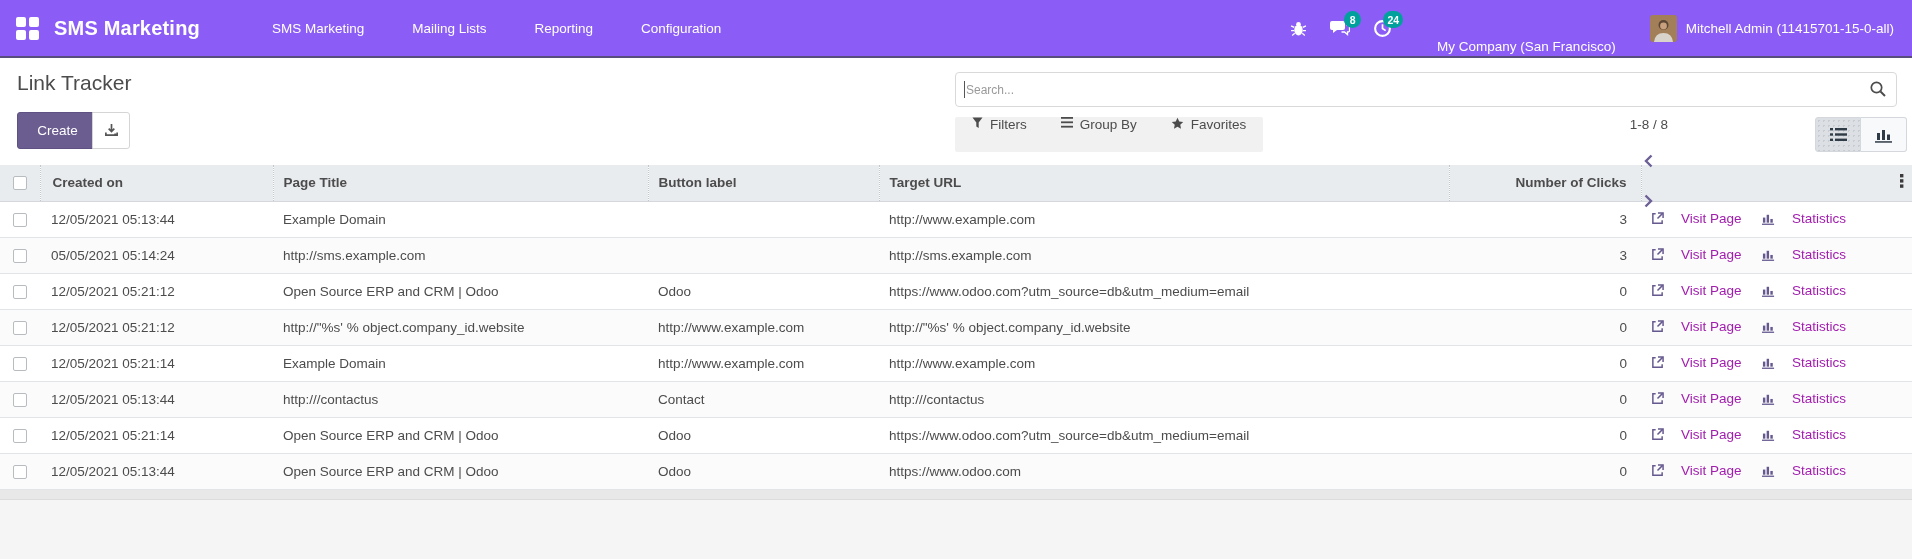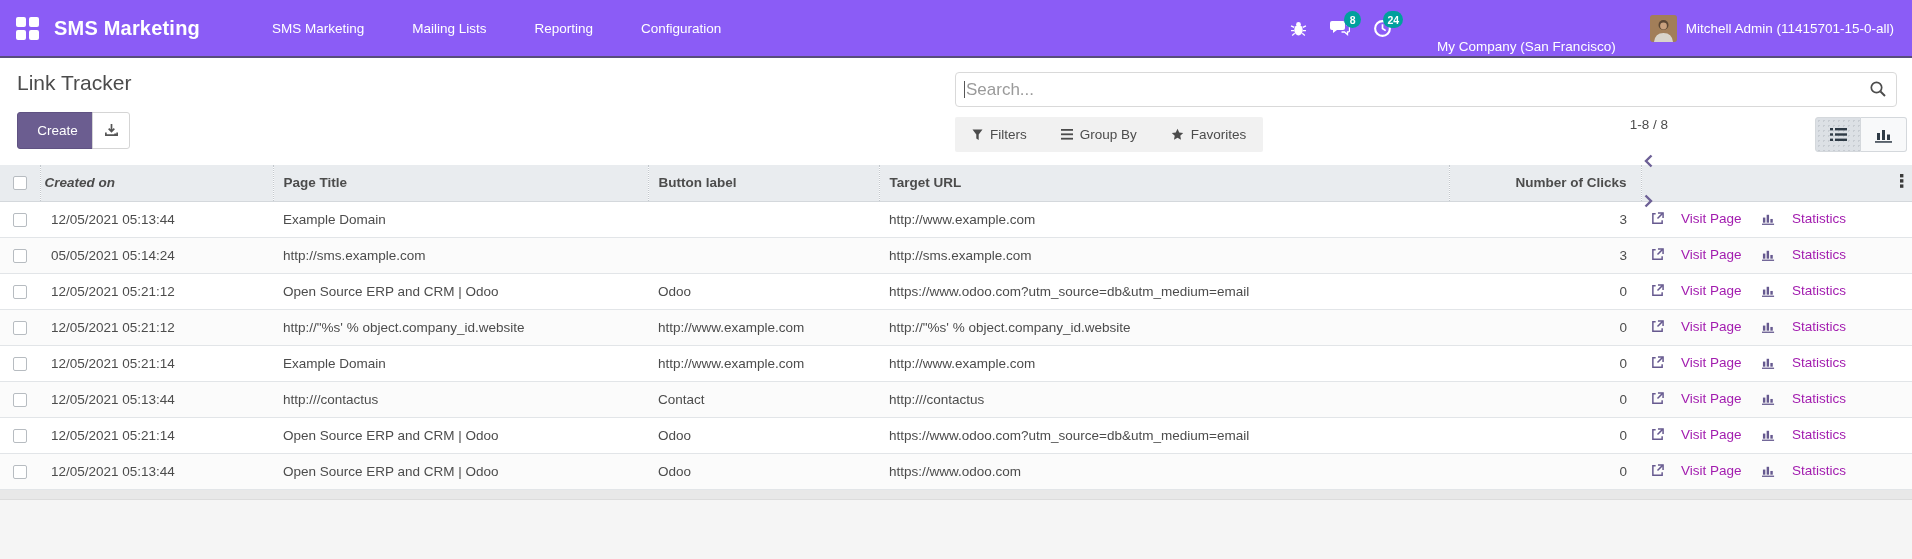--- a/index.html
+++ b/index.html
@@ -37,7 +37,7 @@
     align-items:center; justify-content:center; }
   .search-box { position:absolute; left:955px; top:14px; width:942px; height:35px; }
   .search-input { width:100%; height:100%; border:1px solid #d9d9d9; border-radius:4px;
-    padding:0 36px 0 10px; font-size:17px; font-family:inherit; color:#4c4c4c; background:#fff; }
+    padding:0 36px 0 10px; font-size:12px; font-family:inherit; color:#4c4c4c; background:#fff; }
   .search-input::placeholder { color:#9a9a9a; }
   .search-caret { position:absolute; left:9px; top:9px; width:1px; height:17px; background:#555; }
   .search-glass { position:absolute; right:10px; top:8px; cursor:pointer; }

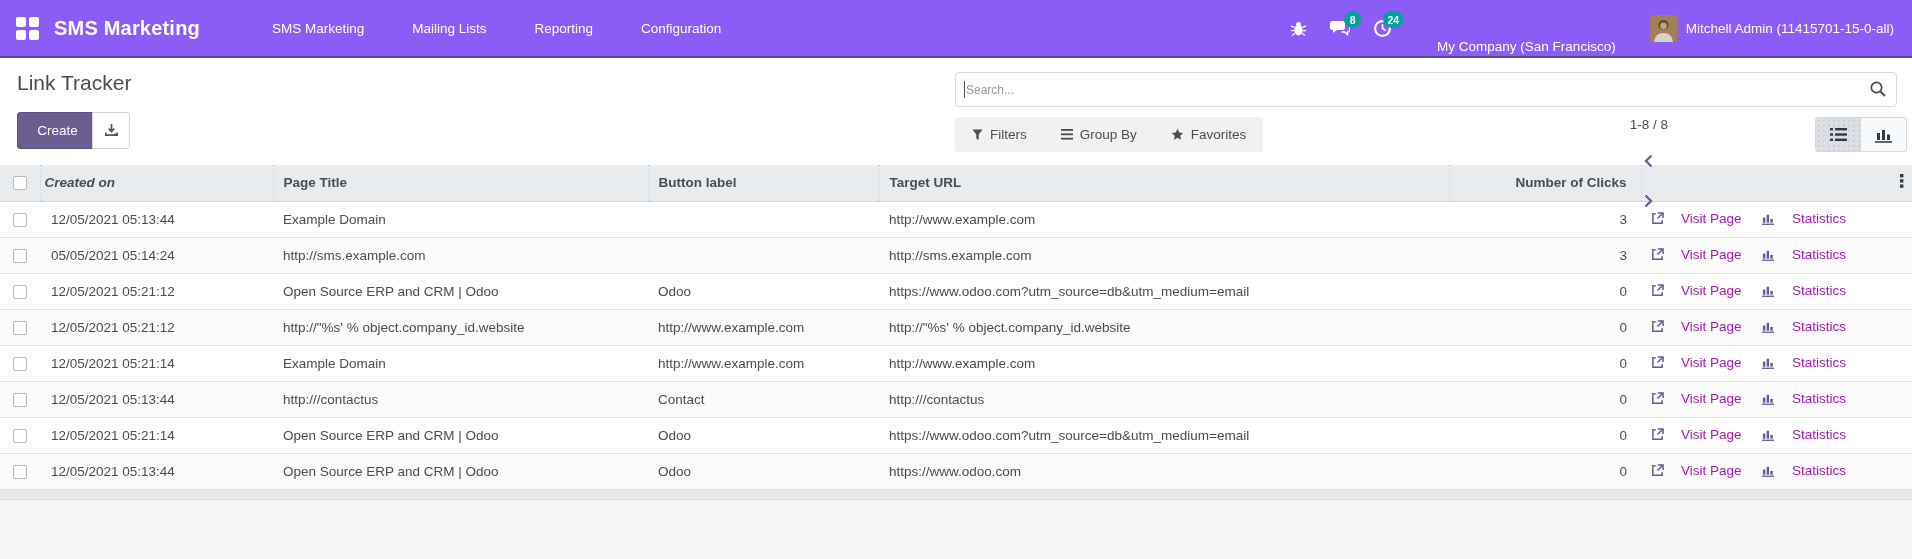--- a/index.html
+++ b/index.html
@@ -43,7 +43,7 @@
   .search-glass { position:absolute; right:10px; top:8px; cursor:pointer; }
   .filter-bar { position:absolute; left:955px; top:59px; height:35px; display:flex; align-items:stretch;
     background:#f1f1f1; border-radius:2px; }
-  .fbtn { display:flex; align-items:center; gap:7px; padding:0 17px; font-size:13.5px; color:#4c4c4c;
+  .fbtn { display:flex; gap:7px; padding:0 17px; font-size:13.5px; color:#4c4c4c;
     cursor:pointer; white-space:nowrap; }
   .pager { position:absolute; right:244px; top:59px; height:35px; display:flex; align-items:center;
     gap:18px; font-size:13.5px;flex-direction:column; }

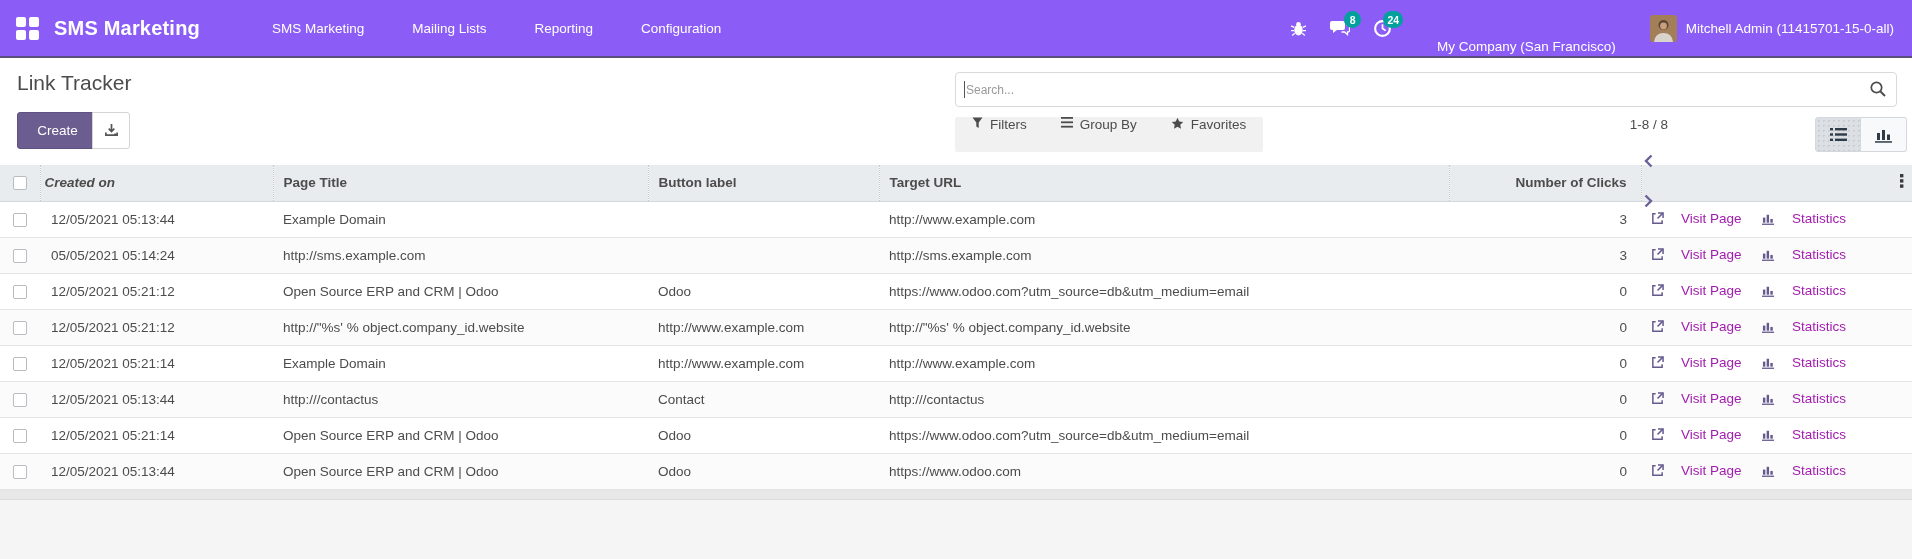--- a/index.html
+++ b/index.html
@@ -68,7 +68,7 @@
   th.col-check, td.col-check { width:40px; text-align:center; padding:0; }
   .cb { width:14px; height:14px; border:1px solid #b7bcc1; border-radius:2px; background:#fff;
     display:inline-block; vertical-align:middle; cursor:pointer; }
-  th.col-created { padding-left:4px;font-style:italic; } td.cell-created { padding-left:11px; }
+  th.col-created { padding-left:12px; } td.cell-created { padding-left:11px; }
   th.num, td.num { text-align:right; padding-right:14px; }
   td.linkcell { color:#66598f; }
   .rowlink { display:inline-flex; align-items:center; gap:17px; color:#a21caf; cursor:pointer; }

